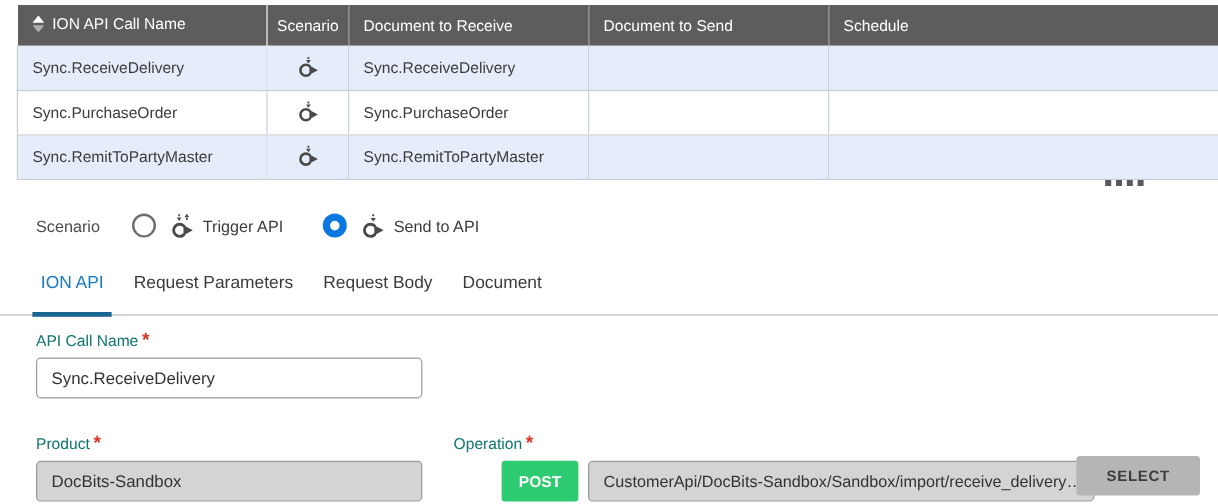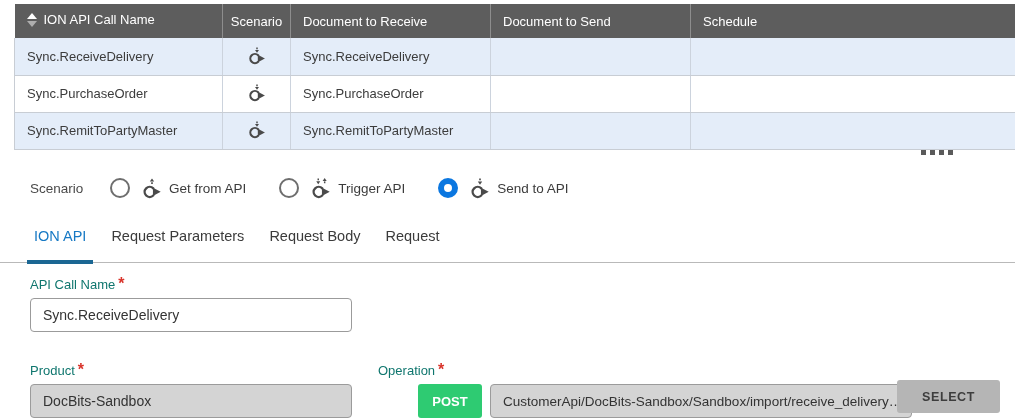--- a/index.html
+++ b/index.html
@@ -180,18 +180,6 @@
 <div class="scenario-row">
   <span class="sc-label">Scenario</span>
 
-  <span class="radio-opt">
-    <span class="radio-circ"></span>
-    <span class="opt-ic">
-      <svg width="22" height="22" viewBox="0 0 24 24">
-        <polygon points="9.6,5 14.4,5 12,1.6" fill="#4a4a4a"></polygon>
-        <path d="M12 5.6 V8.6" stroke="#4a4a4a" stroke-width="1.8" stroke-dasharray="2 1.4" fill="none"></path>
-        <path d="M13.4 12.4 A5.5 5.5 0 1 0 13.4 20.2" stroke="#4a4a4a" stroke-width="2.6" fill="none" stroke-linecap="round"></path>
-        <polygon points="13,11.6 21.5,16.2 13,20.8" fill="#4a4a4a"></polygon>
-      </svg>
-    </span>
-    <span class="opt-label">Get from API</span>
-  </span>
 
   <span class="radio-opt">
     <span class="radio-circ"></span>

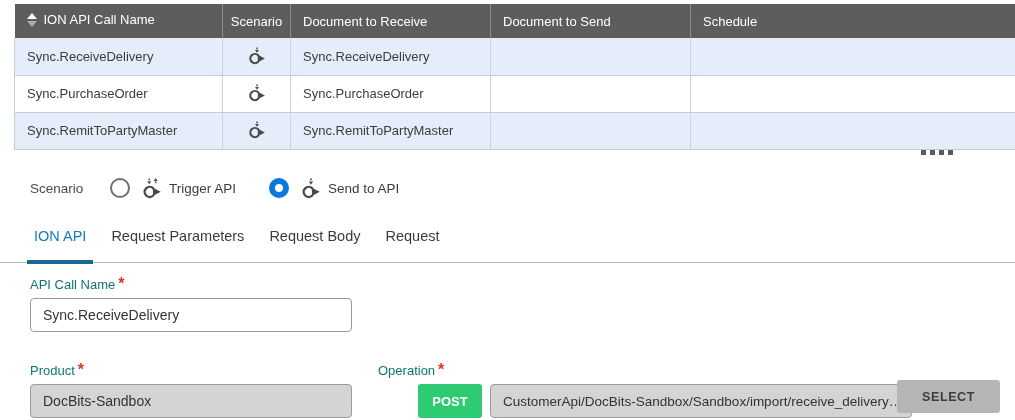--- a/index.html
+++ b/index.html
@@ -214,7 +214,7 @@
   <div class="tab active">ION API</div>
   <div class="tab">Request Parameters</div>
   <div class="tab">Request Body</div>
-  <div class="tab">Request</div>
+  <div class="tab">Document</div>
 </div>
 
 <div class="form">

